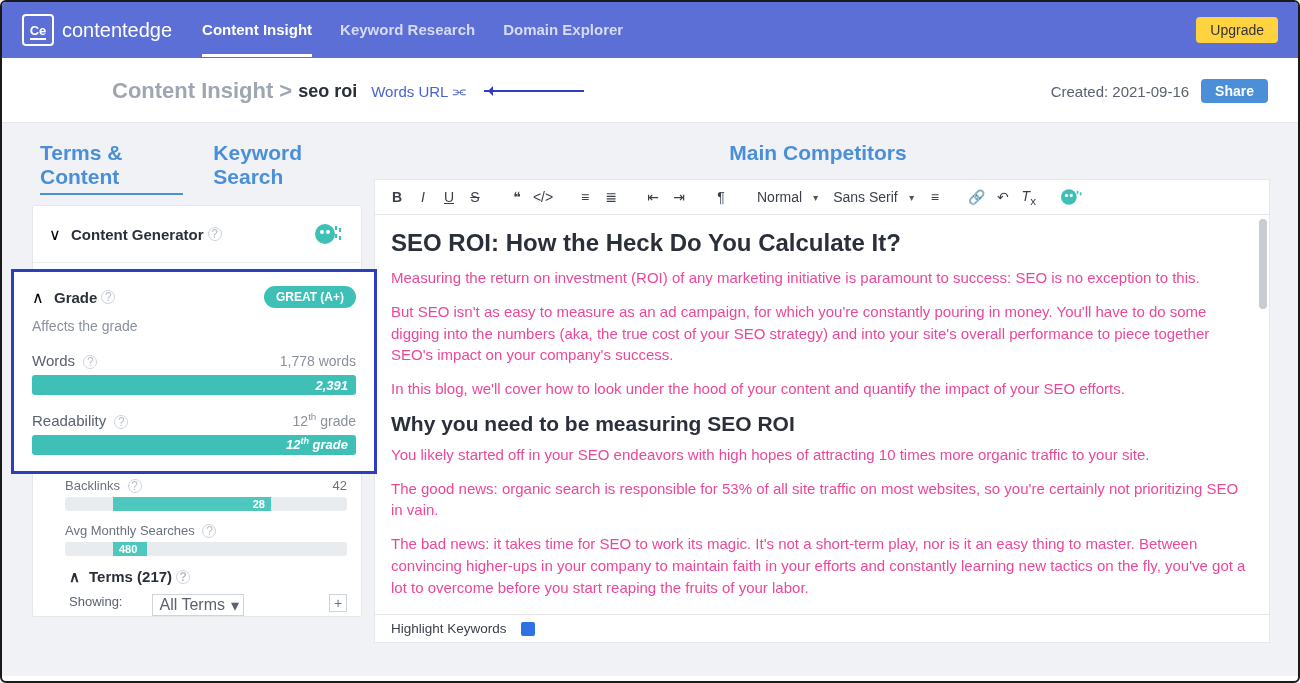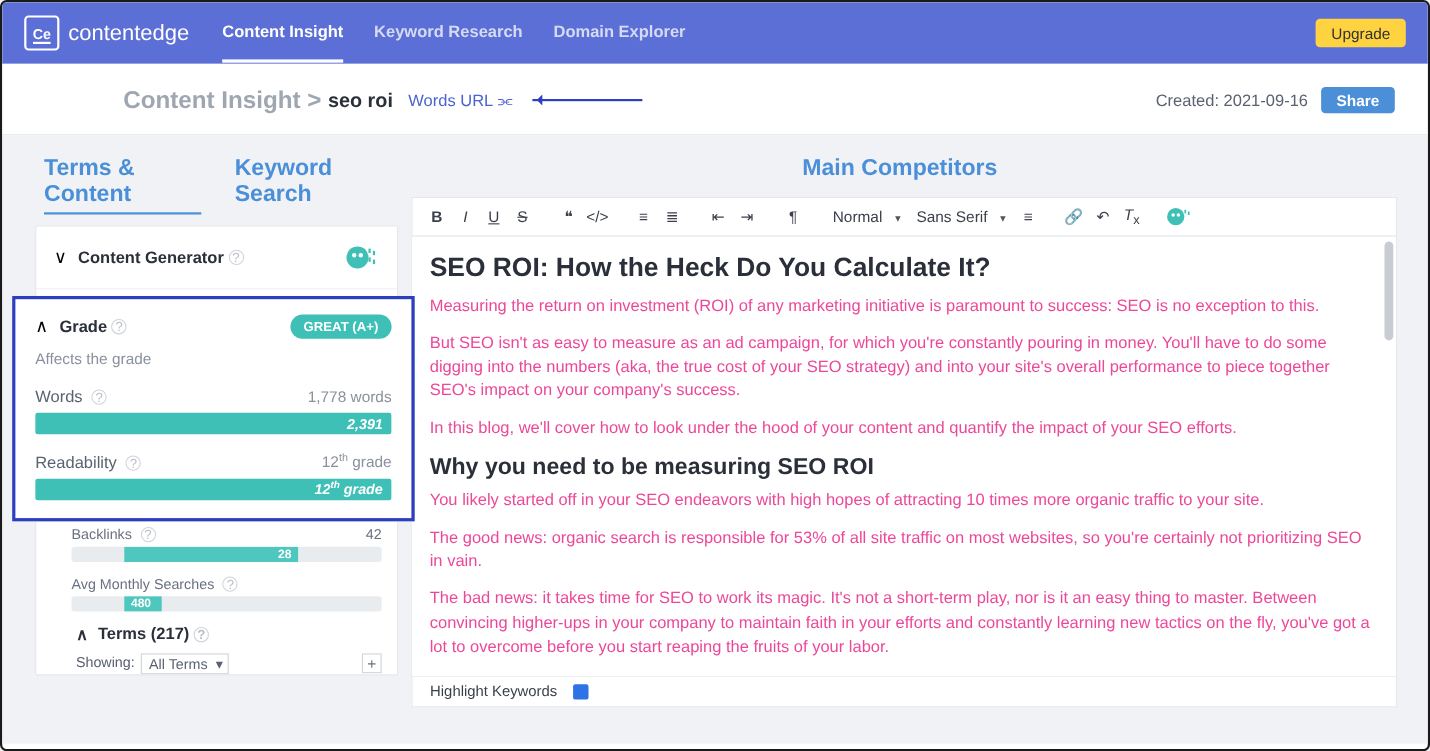--- a/index.html
+++ b/index.html
@@ -63,7 +63,7 @@
 .bar-sm-fill.left-label { justify-content: flex-start; padding-left: 6px; }
 .terms-head { display: flex; align-items: center; padding: 12px 0 4px 4px; font-size: 15px; font-weight: 600; color: #2a2f3a; }
 .showing { display: flex; align-items: flex-start; gap: 6px; padding: 4px 0 0 4px; font-size: 13px; color: #5a6170; }
-.sel { border: 1px solid #cfd4dc; padding: 1px 18px 1px 6px; font-size: 13px; background: #fff; position: relative; }
+.sel { border: 1px solid #cfd4dc; padding: 1px 18px 1px 6px; font-size: 16px; background: #fff; position: relative; margin-left: 24px; }
 .plus { margin-left: auto; border: 1px solid #cfd4dc; width: 18px; height: 18px; display: flex; align-items: center; justify-content: center; font-size: 14px; color: #6a7180; }
 
 

